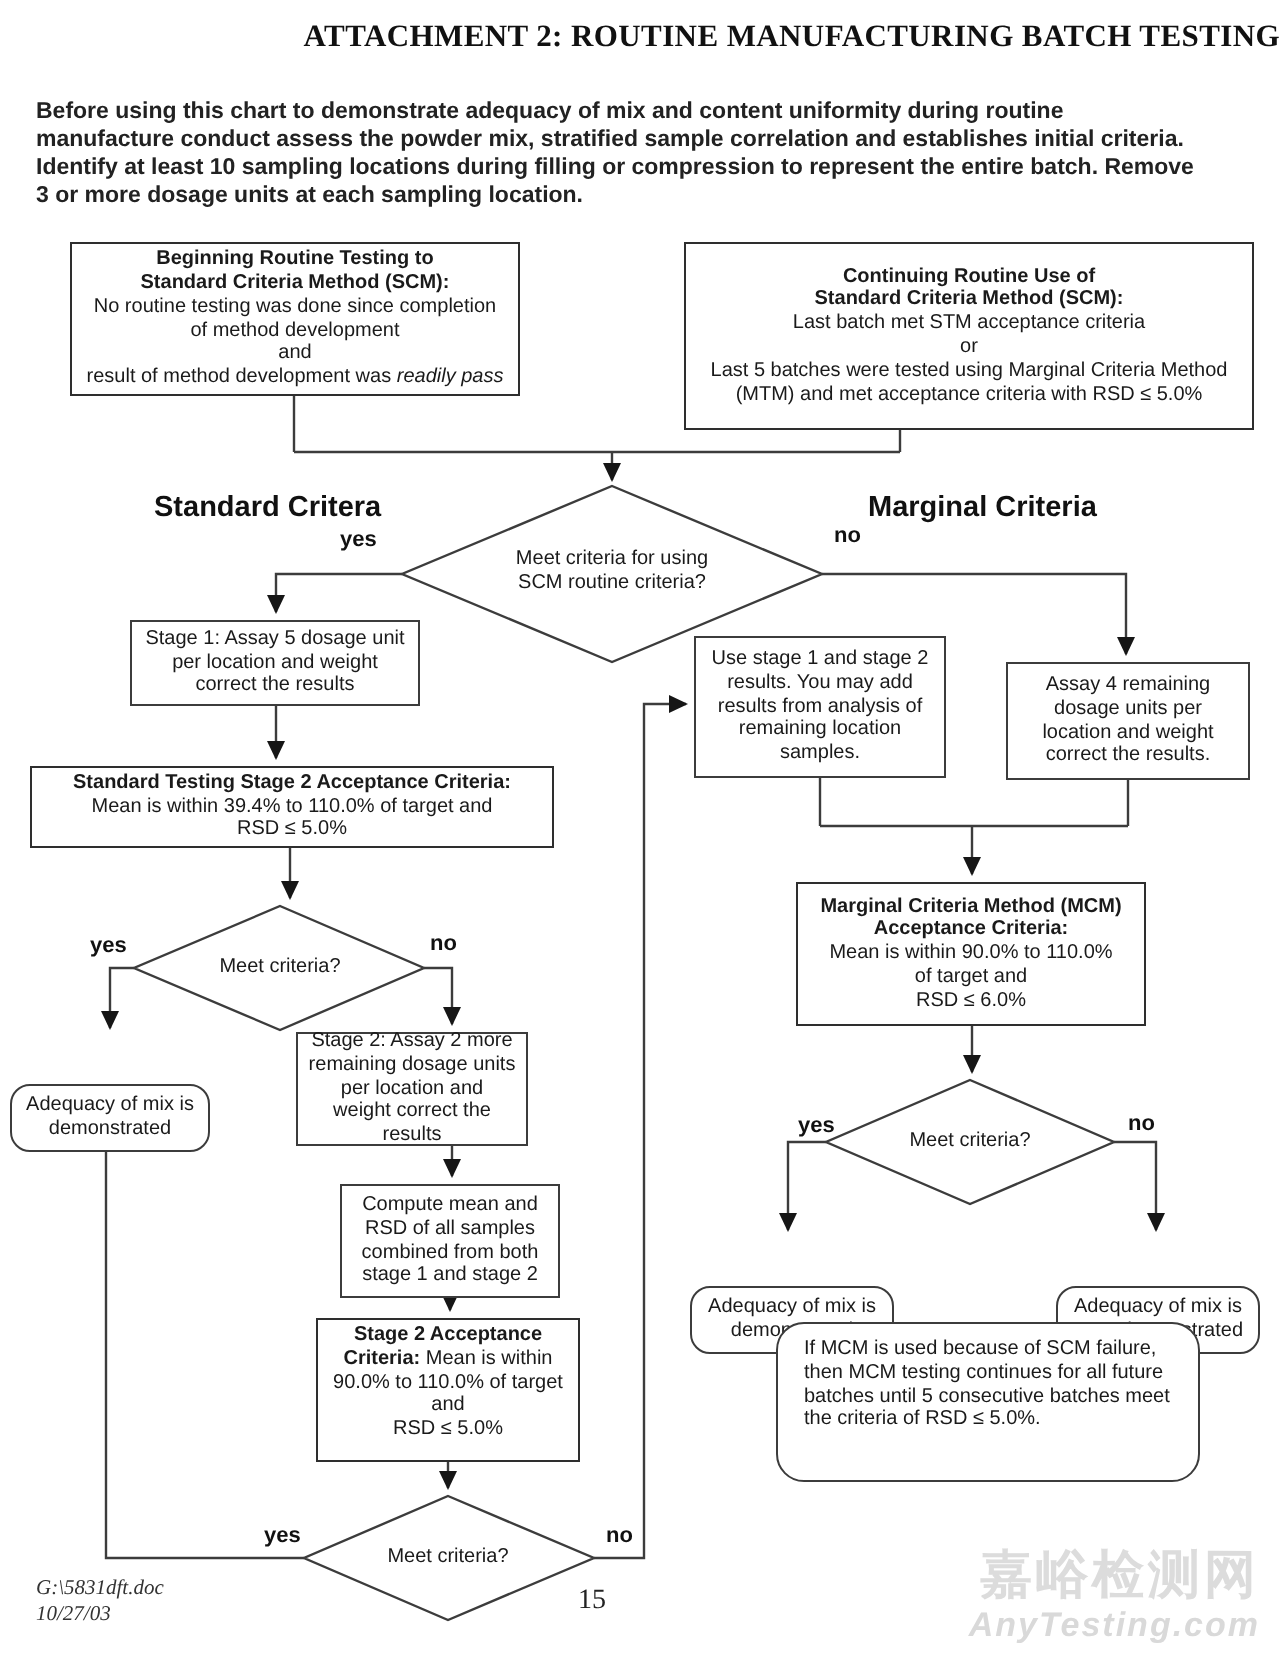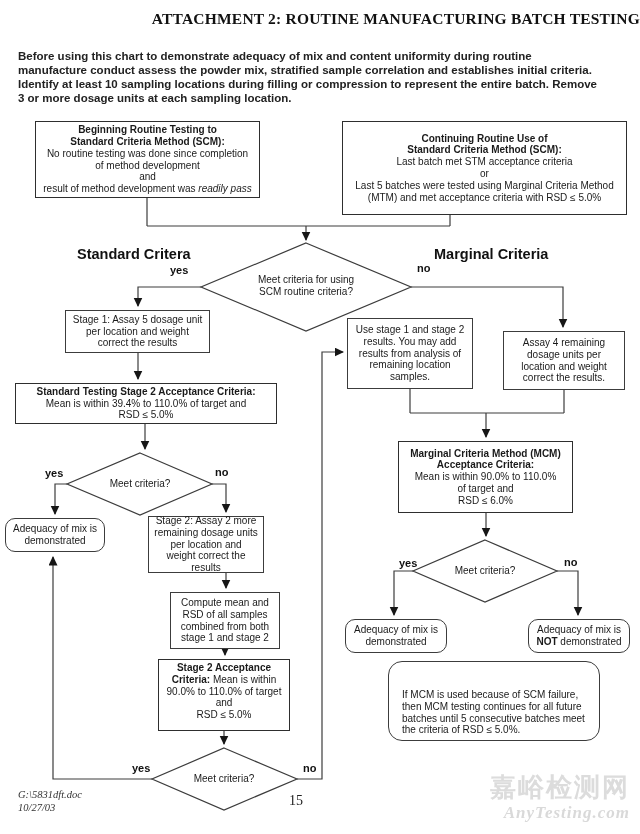--- a/index.html
+++ b/index.html
@@ -29,7 +29,7 @@
     text-align:center;font-size:10px;line-height:1.18;padding:2px 3px;
   }
   .node.strong{border-width:1.8px;border-color:#2e2e2e;}
-  .node.rounded{border-radius:10px;border-width:1.6px;}
+  .node.rounded{border-radius:10px;border-width:1.6px;margin-top:24px;}
   .node.note{
     border-radius:14px;border-width:1.6px;
     justify-content:flex-start;align-items:flex-start;text-align:left;

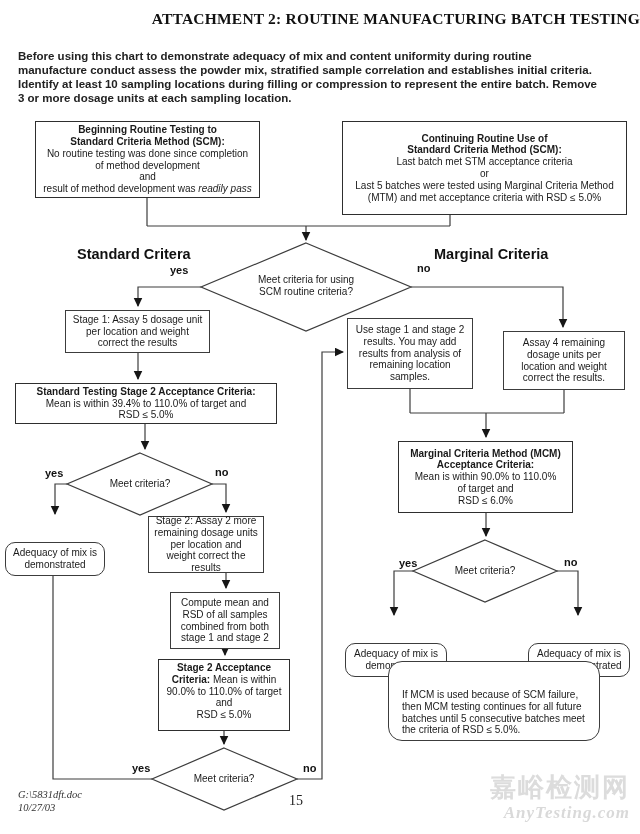--- a/index.html
+++ b/index.html
@@ -33,7 +33,7 @@
   .node.note{
     border-radius:14px;border-width:1.6px;
     justify-content:flex-start;align-items:flex-start;text-align:left;
-    padding:27px 10px 6px 13px;
+    padding:7px 10px 6px 13px;
   }
   .node b{font-weight:bold;}
   .dtext{

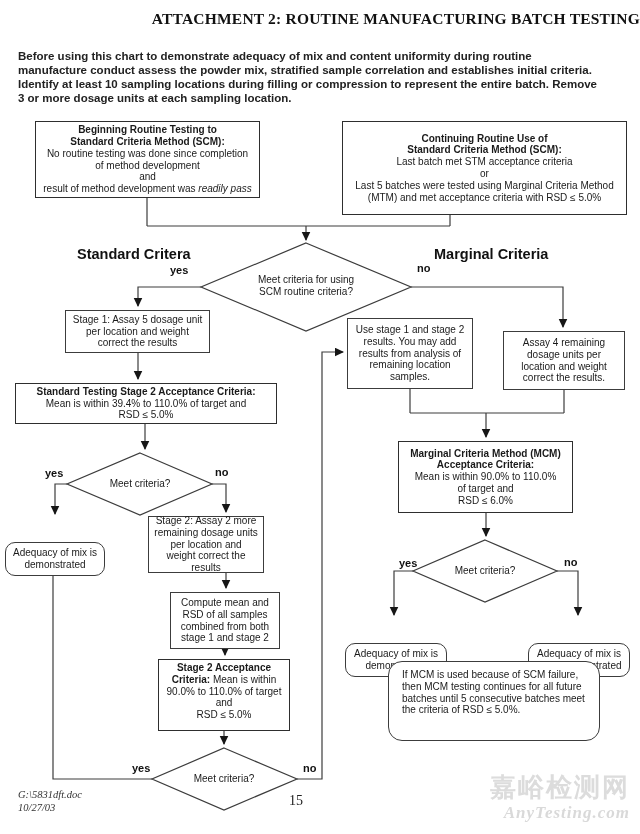--- a/index.html
+++ b/index.html
@@ -58,7 +58,7 @@
   }
   .wm-en{
     position:absolute;right:10px;top:803px;z-index:5;
-    font-size:17px;font-weight:bold;font-style:italic;letter-spacing:1px;color:#d9d9d9;font-family:Liberation Serif, serif;
+    font-size:17px;font-weight:bold;font-style:italic;letter-spacing:1px;color:#d9d9d9;
   }
 </style>
 </head>

